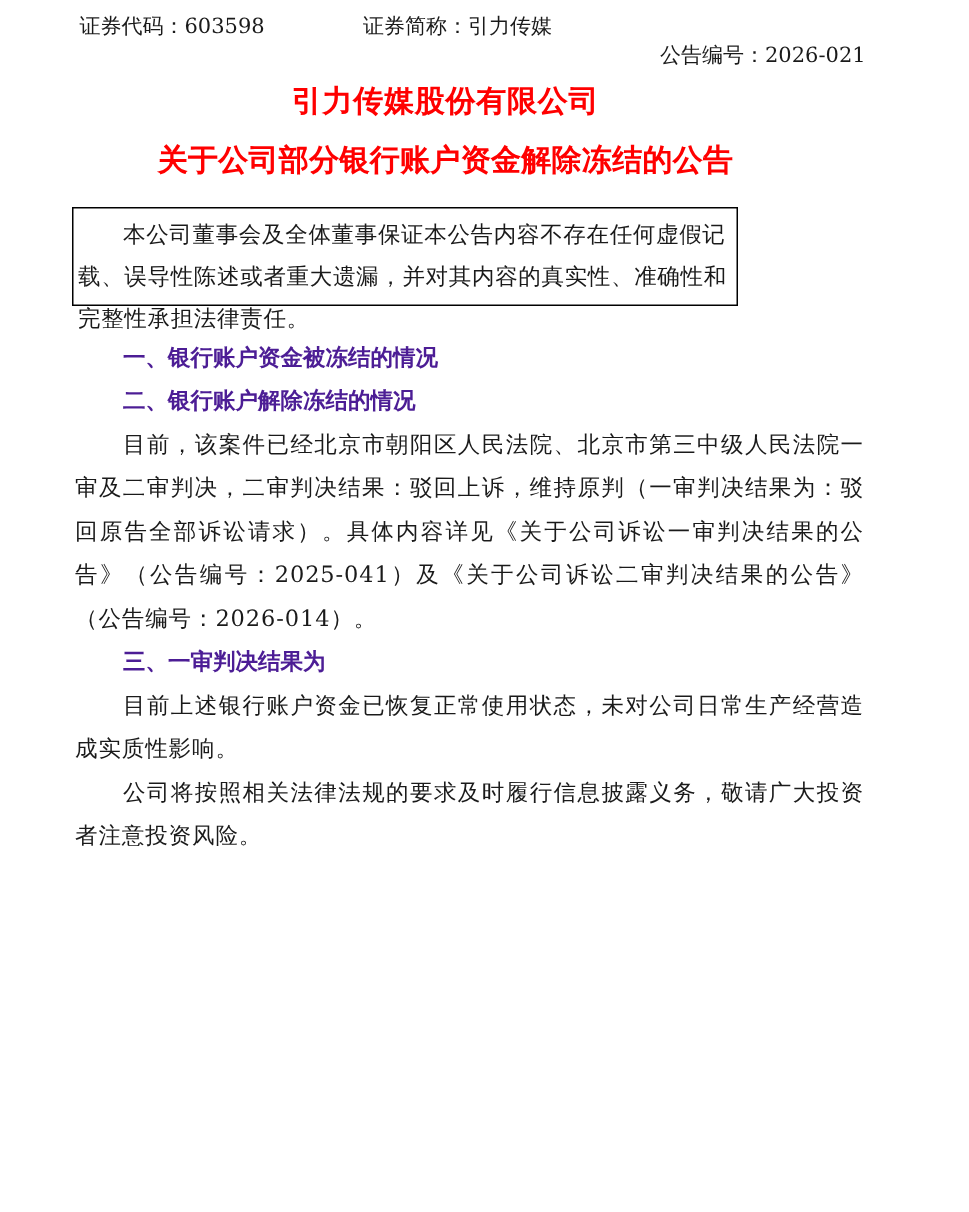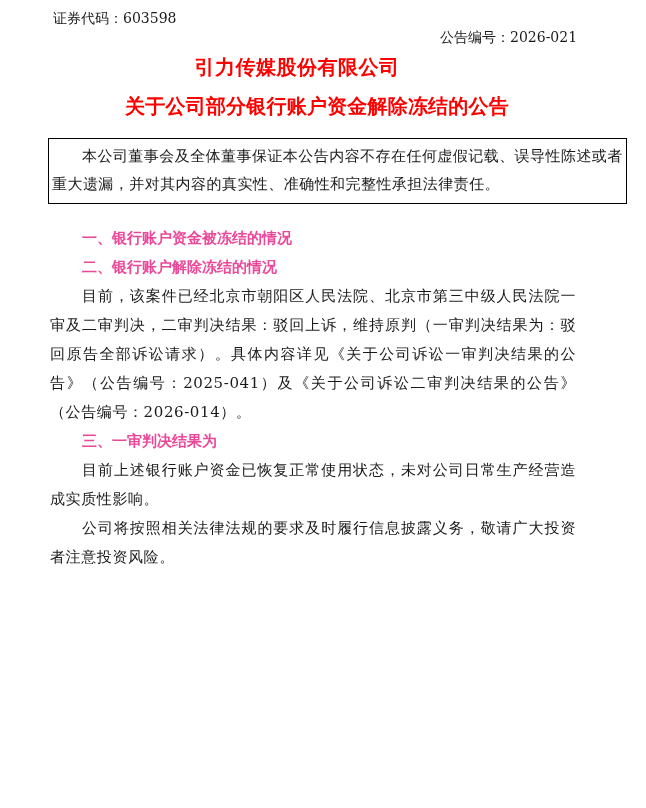--- a/index.html
+++ b/index.html
@@ -50,6 +50,7 @@
 
 <div class="header">
   <span class="h-code">证券代码：603598</span>
+  <span class="h-short">证券简称：引力传媒</span>
   <span class="h-no">公告编号：2026-021</span>
 </div>
 

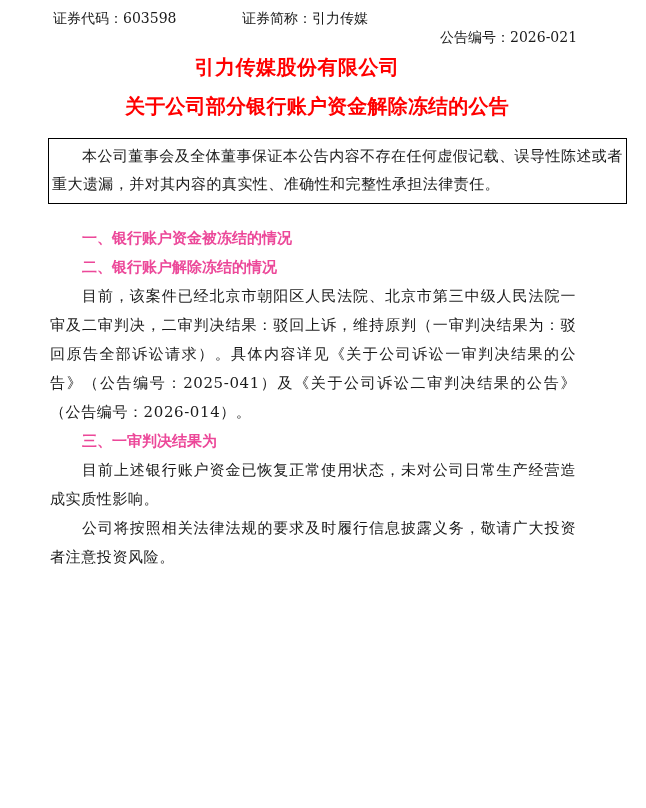--- a/index.html
+++ b/index.html
@@ -24,7 +24,7 @@
     font-size: 20px; line-height: 26px; white-space: nowrap;
   }
   .title1 { top: 54px; letter-spacing: 0.5px; }
-  .title2 { top: 93px; letter-spacing: 0.2px; margin-left: 20px; }
+  .title2 { top: 93px; letter-spacing: 0.2px; }
 
   .statement {
     position: absolute; left: 48px; top: 138px; width: 579px; height: 66px;

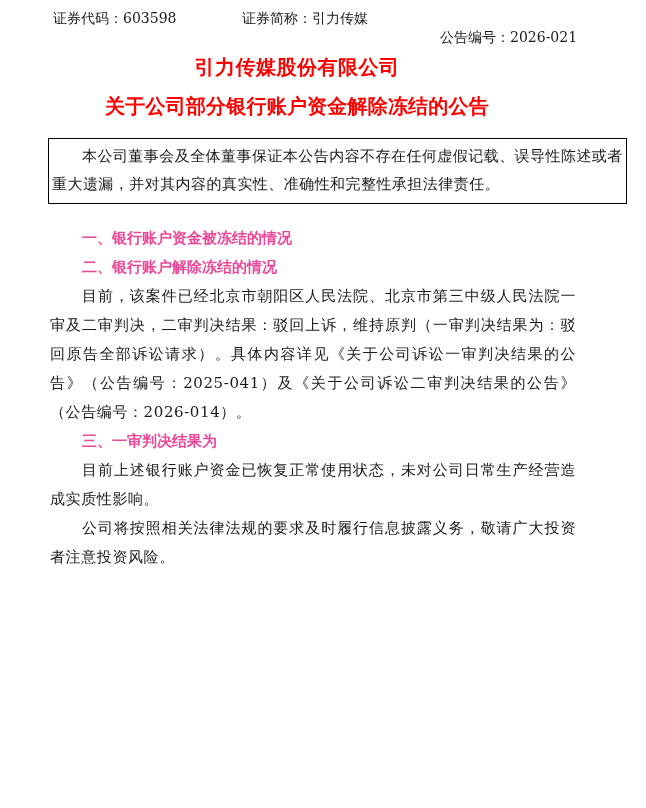--- a/index.html
+++ b/index.html
@@ -27,7 +27,7 @@
   .title2 { top: 93px; letter-spacing: 0.2px; }
 
   .statement {
-    position: absolute; left: 48px; top: 138px; width: 579px; height: 66px;
+    position: absolute; left: 48px; top: 138px; width: 444px; height: 66px;
     border: 1.2px solid #000;
     font-size: 15px; line-height: 28px; box-sizing: border-box;
     padding: 3px 0 0 3px;

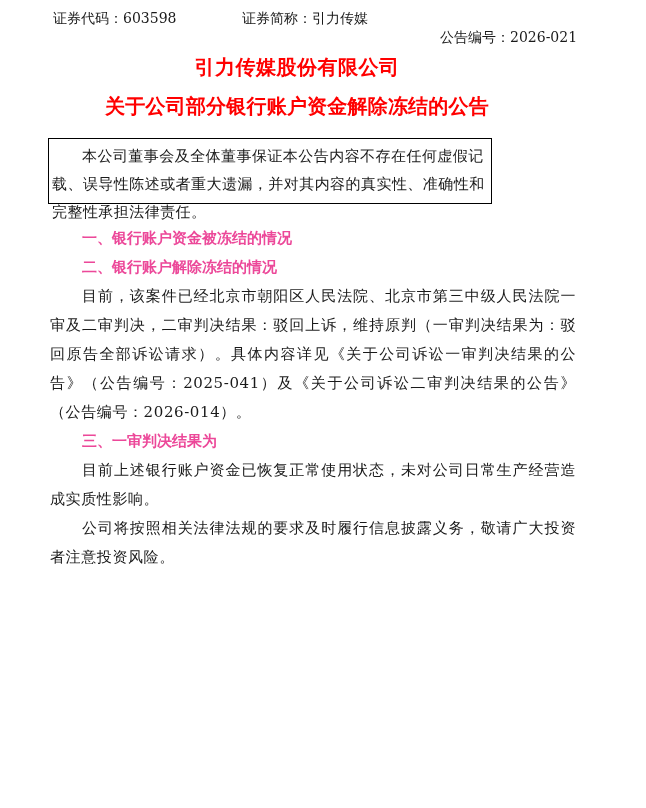--- a/index.html
+++ b/index.html
@@ -42,7 +42,7 @@
   .content h2 {
     margin: 0; padding-left: 32px; font-size: 15px; line-height: 29px;
     font-weight: bold; font-family: "DejaVu Sans", "Liberation Sans", sans-serif;
-    color: #ec4899;
+    color: #4c1d95;
   }
 </style>
 </head>

